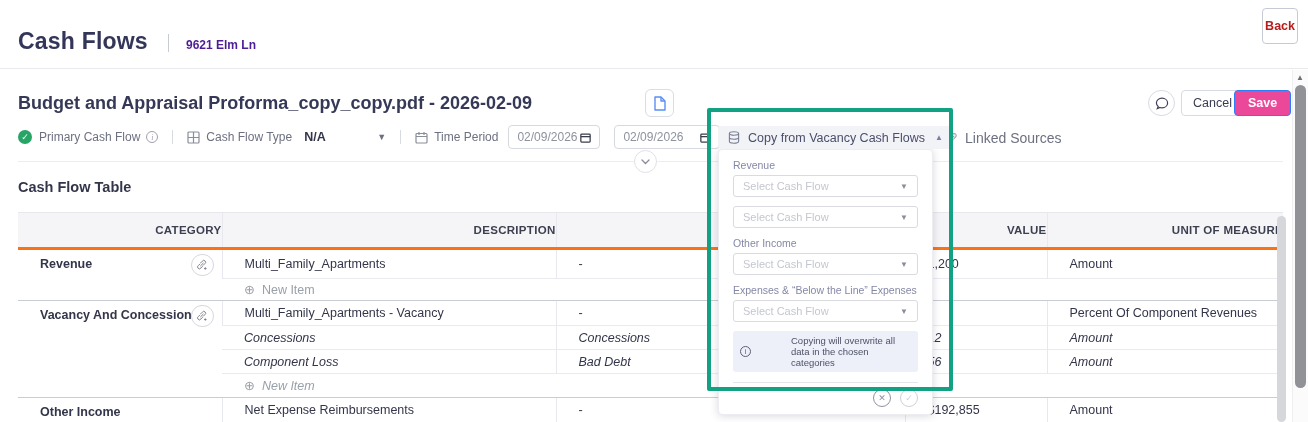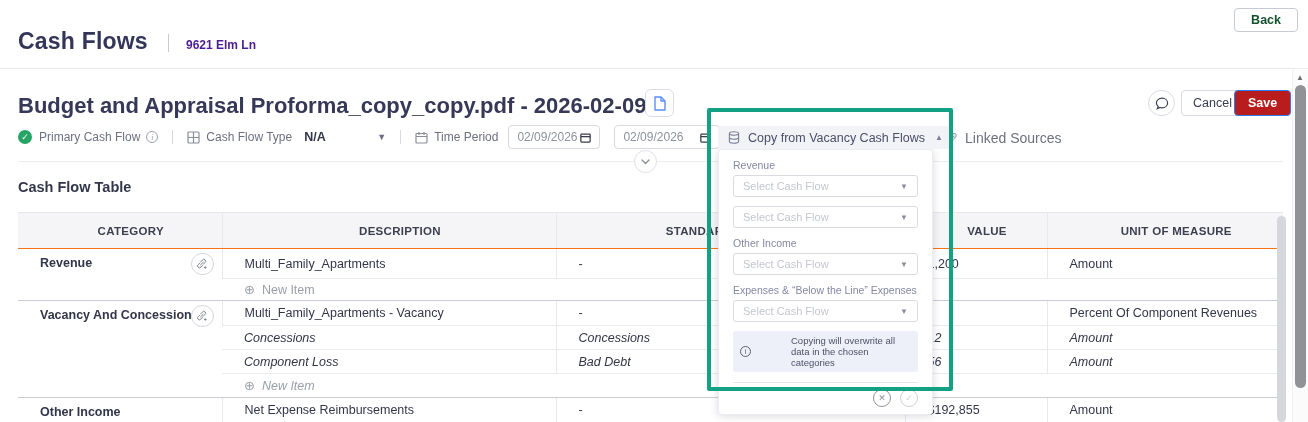--- a/index.html
+++ b/index.html
@@ -11,8 +11,8 @@
   #page-title { position:absolute; left:18px; top:28px; font-size:23px; font-weight:700; color:#333659; letter-spacing:.2px; }
   #title-sep { position:absolute; left:168px; top:34px; width:1px; height:18px; background:#c9cbd4; }
   #property-name { position:absolute; left:186px; top:38px; font-size:12px; font-weight:700; color:#4c1d95; }
-  #back-btn { position:absolute; right:10px; top:8px; height:24px; padding:0 16px; background:#fff;
-              border:1px solid #c6c9d6; border-radius:4px; font-size:12.5px; font-weight:600; color:#14532d;
+  #back-btn { position:absolute; right:10px; top:8px; height:36px; padding:0 2px; background:#fff;
+              border:1px solid #c6c9d6; border-radius:4px; font-size:12.5px; font-weight:600; color:#b91c1c;
               display:flex; align-items:center; }
 
   

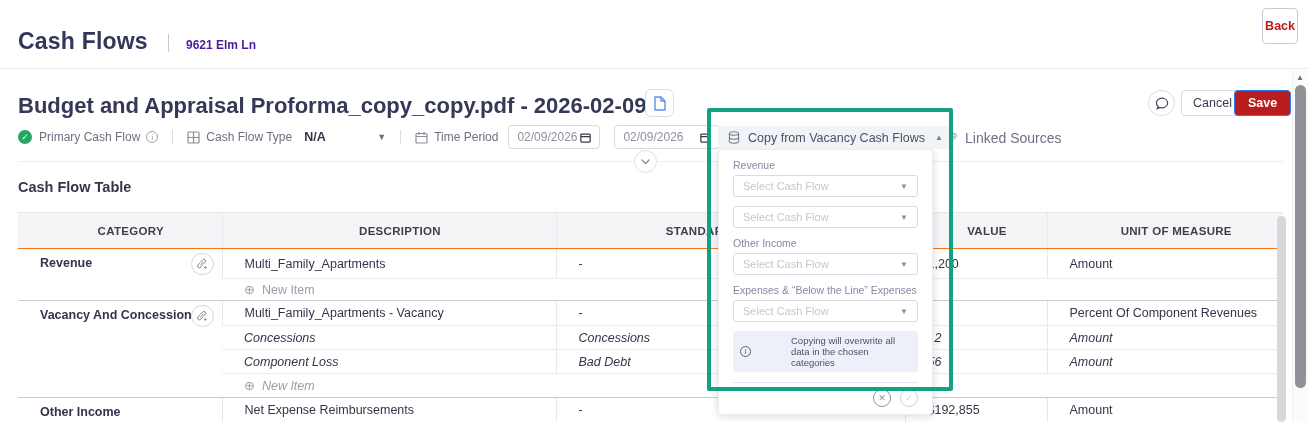--- a/index.html
+++ b/index.html
@@ -16,7 +16,7 @@
               display:flex; align-items:center; }
 
   
-  #doc-title { position:absolute; left:18px; top:93px; font-size:22px; font-weight:700; color:#353856; }
+  #doc-title { position:absolute; left:18px; top:93px; font-size:18px; font-weight:700; color:#353856; }
   #doc-icon-btn { position:absolute; left:645px; top:89px; width:29px; height:28px; border:1px solid #dadce6;
                   border-radius:6px; background:#fff; display:flex; align-items:center; justify-content:center; }
   #comment-btn { position:absolute; left:1148px; top:90px; width:27px; height:26px; border:1px solid #d9dbe3;

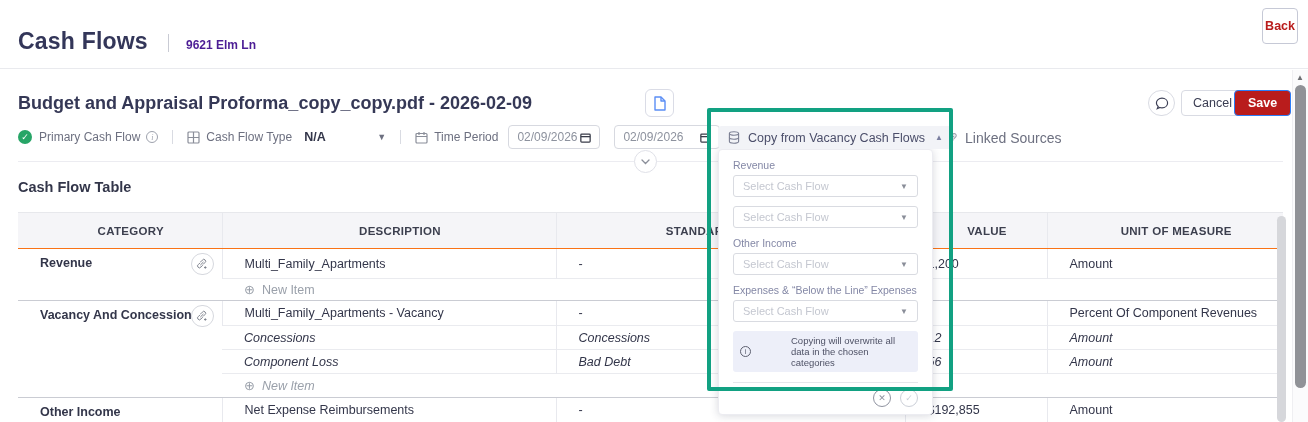--- a/index.html
+++ b/index.html
@@ -24,7 +24,7 @@
   #cancel-btn { position:absolute; left:1181px; top:90px; height:26px; padding:0 11px; background:#fff;
                 border:1px solid #d9dbe3; border-radius:4px; font-size:12.5px; color:#3a3d52;
                 display:flex; align-items:center; }
-  #save-btn { position:absolute; left:1234px; top:90px; height:26px; padding:0 13px; background:#b91c1c;
+  #save-btn { position:absolute; left:1234px; top:90px; height:26px; padding:0 13px; background:#ec4899;
               border:1px solid #2c7ef8; border-radius:4px; font-size:12.5px; font-weight:600; color:#fff;
               display:flex; align-items:center; }
 

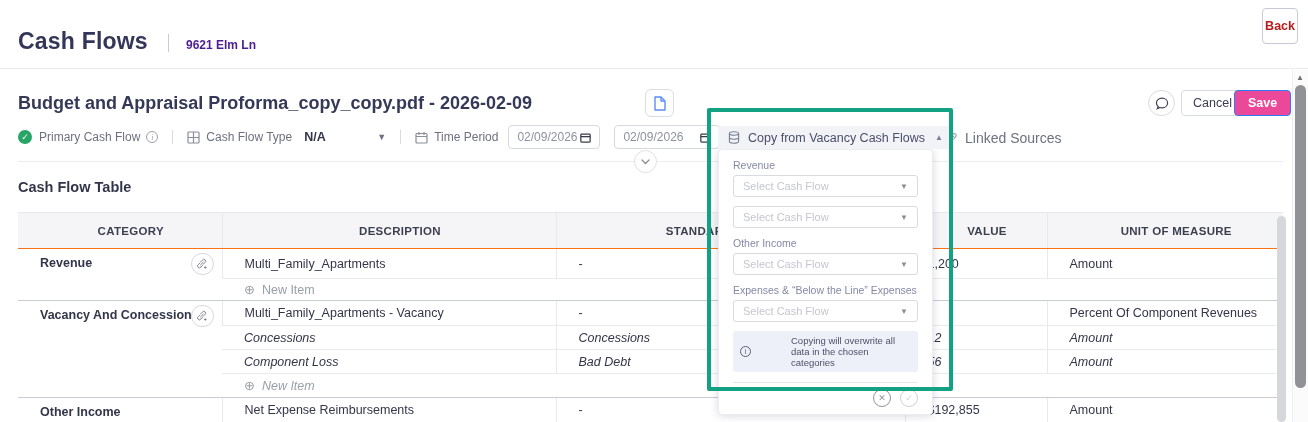--- a/index.html
+++ b/index.html
@@ -62,7 +62,7 @@
   #cash-table { position:absolute; left:18px; top:212px; width:1265px; border-collapse:collapse; table-layout:fixed;
                 font-size:12.5px; color:#33364a; }
   #cash-table th { background:#f5f5f8; height:36px; font-size:11.5px; font-weight:700; color:#3c3f4e;
-                   text-align:center; padding-left:22px; letter-spacing:.3px; border-top:1px solid #e7e8ec; border-bottom:1px solid #f97316; }
+                   text-align:right; padding-left:22px; letter-spacing:.3px; border-top:1px solid #e7e8ec; border-bottom:3px solid #f97316; }
   #cash-table th + th, #cash-table td + td { border-left:1px solid #e8e9ee; }
   #cash-table td { border-top:1px solid #eaebef; padding-left:22px; background:#fff; }
   #cash-table tr.group-start td { border-top:1px solid #caccd3; }

